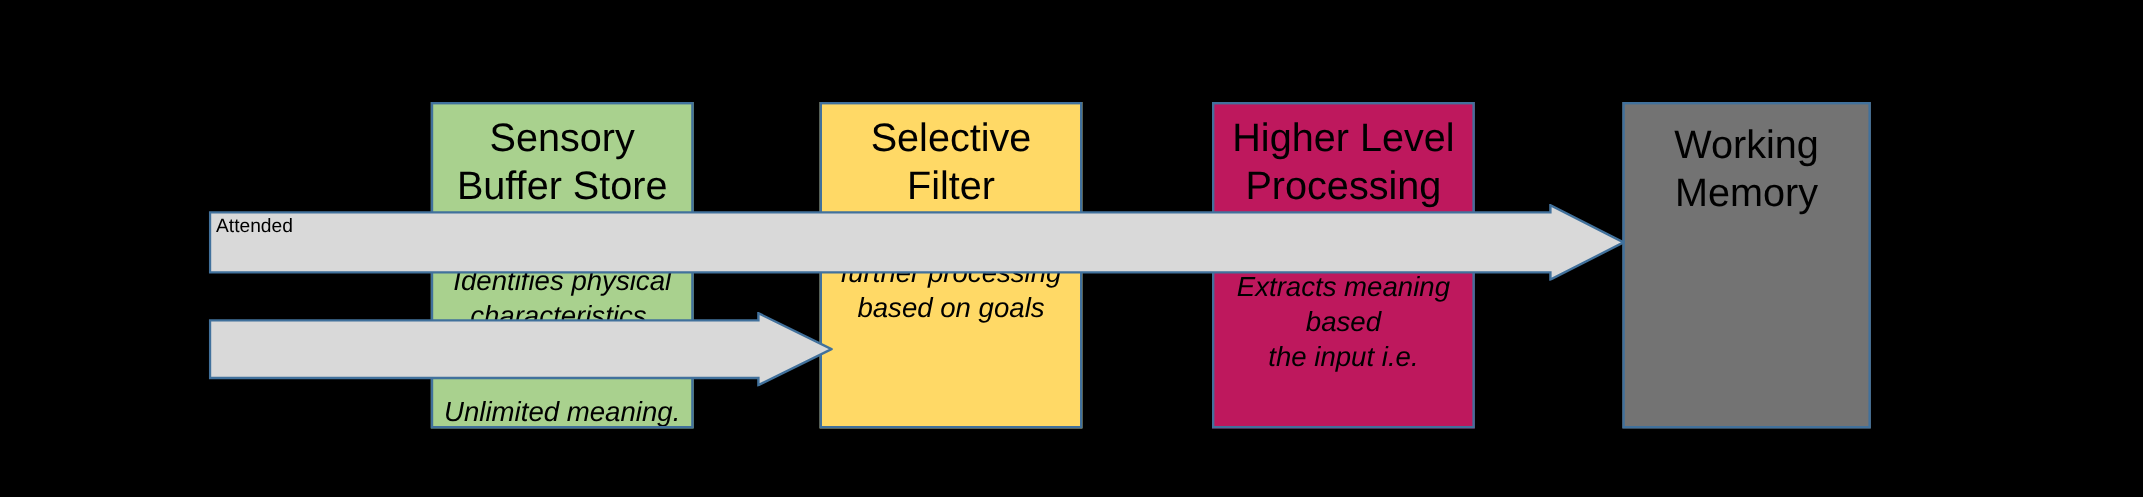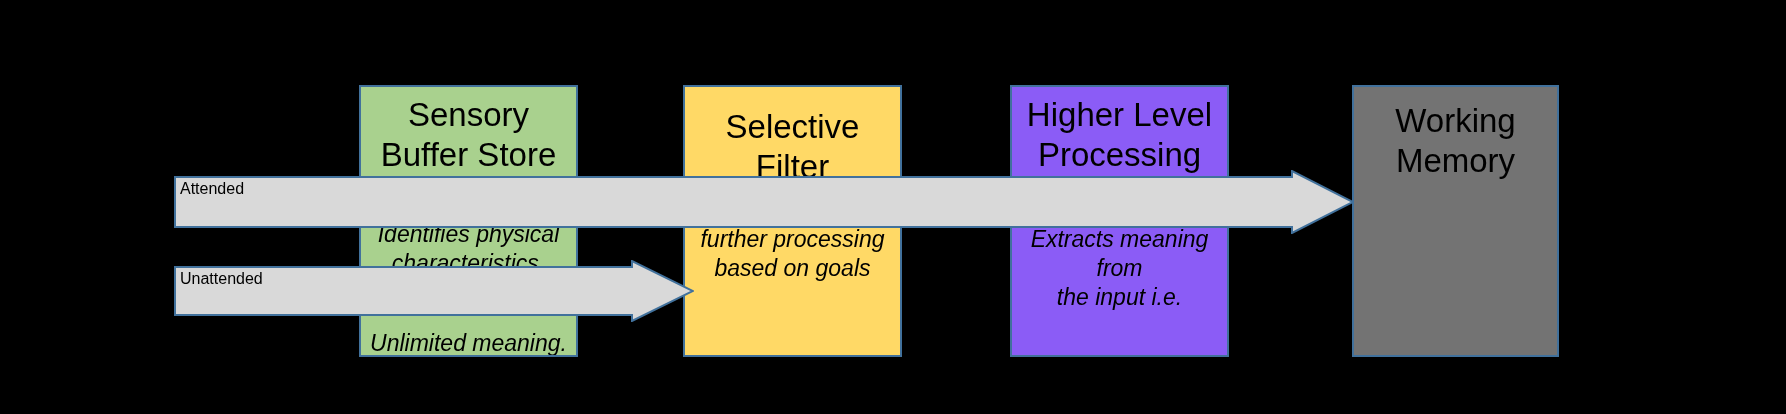--- a/index.html
+++ b/index.html
@@ -66,7 +66,7 @@
     width: 219px; height: 272px;
     background: #FFD966;
   }
-  #box-filter .title { padding-top: 20px; }
+  #box-filter .title { padding-top: 8px; }
   #box-filter .desc.d1 { padding-top: 38px; }
 
   #box-higher {

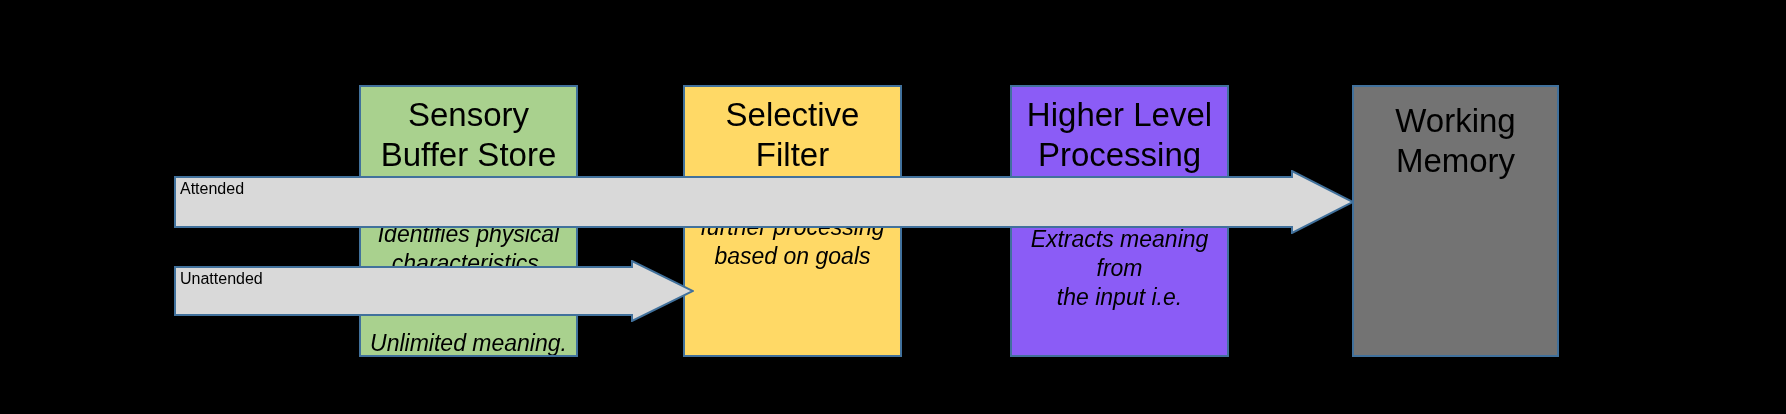--- a/index.html
+++ b/index.html
@@ -72,7 +72,7 @@
   #box-higher {
     left: 1010px; top: 85px;
     width: 219px; height: 272px;
-    background: #8b5cf6;
+    background: #be185d;
   }
   #box-higher .title { padding-top: 8px; }
   #box-higher .desc.d1 { padding-top: 50px; }

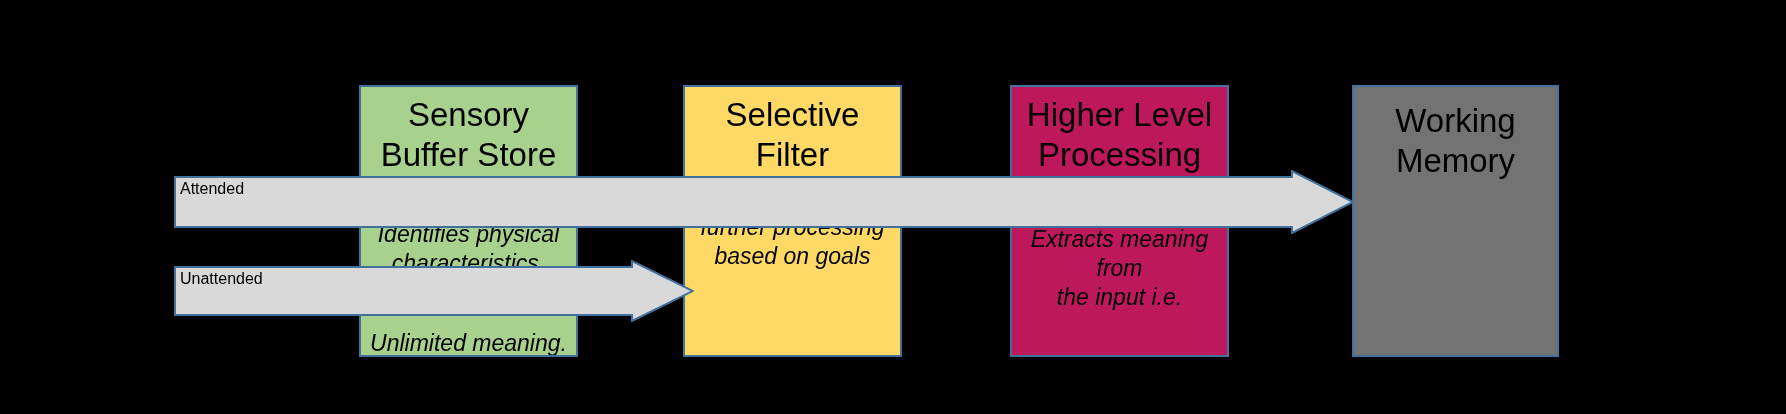--- a/index.html
+++ b/index.html
@@ -126,7 +126,7 @@
   <div class="box" id="box-higher">
     <span class="title">Higher Level
 Processing</span>
-    <span class="desc d1">Extracts meaning from
+    <span class="desc d1">Extracts meaning based
 the input i.e.</span>
   </div>
 

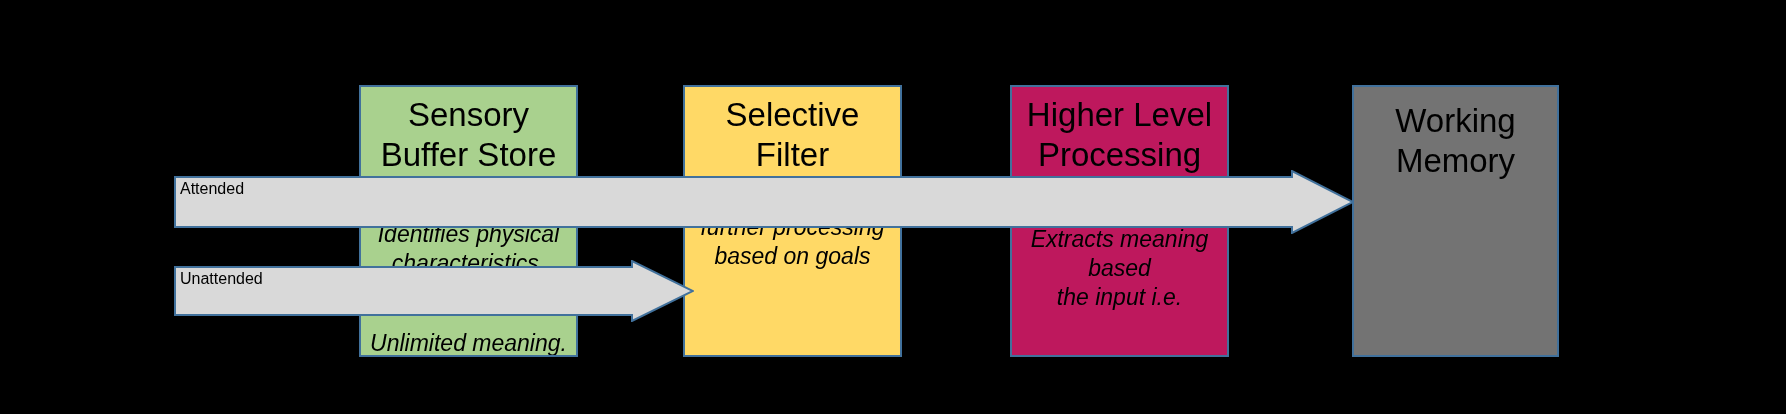--- a/index.html
+++ b/index.html
@@ -149,7 +149,6 @@
 
   <div class="arrow-label" id="label-attended">Attended</div>
 
-  <div class="arrow-label" id="label-unattended">Unattended</div>
 
 </div>
 

